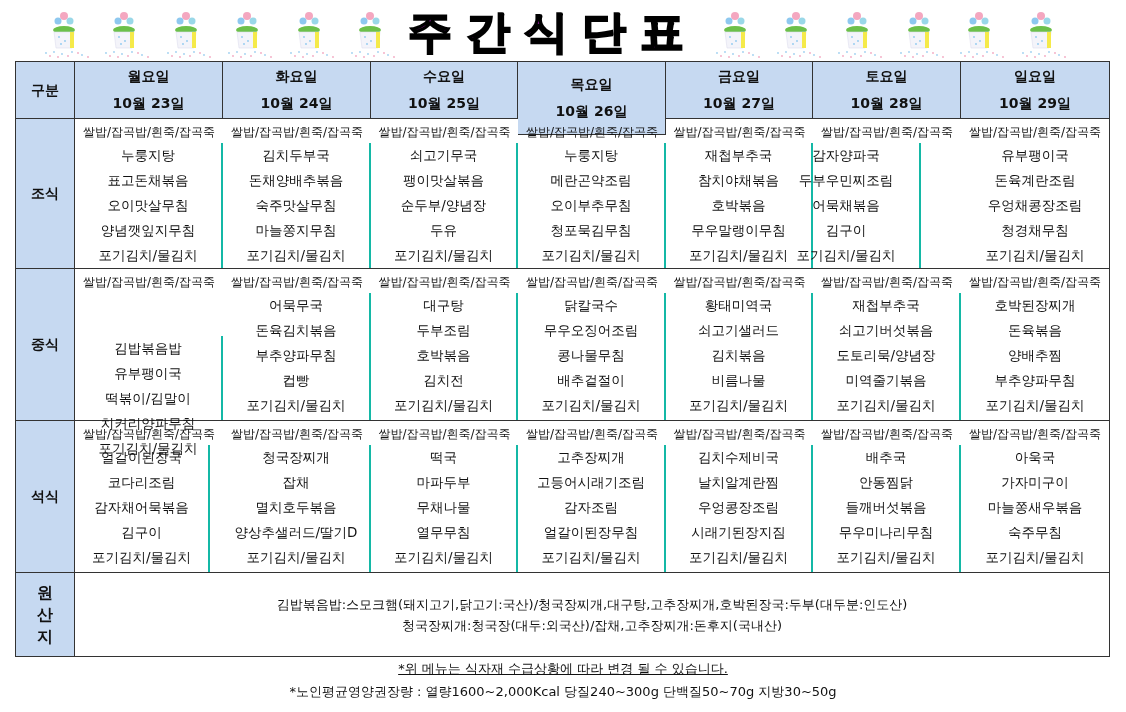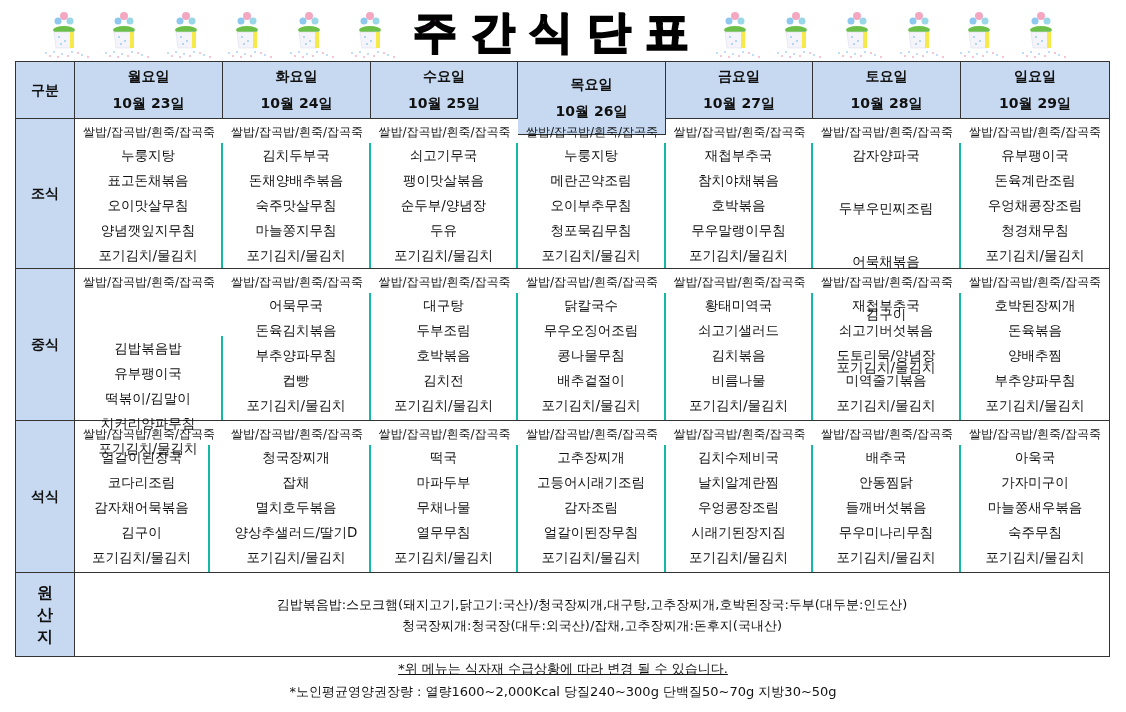--- a/index.html
+++ b/index.html
@@ -11,7 +11,7 @@
   .flower svg { width: 100%; height: 100%; display: block; }
   .title { position: absolute; left: 408px; top: 4px; width: 300px; height: 56px;
            font-family: "DejaVu Sans", sans-serif; font-weight: bold; font-size: 44px;
-           letter-spacing: 14px; line-height: 56px; color: #a21caf; text-align: center;
+           letter-spacing: 14px; line-height: 56px; color: #a21caf; 
            -webkit-text-stroke: 2px #000; }
 
   .grid { position: absolute; left: 15px; top: 61px; width: 1095px; height: 596px;

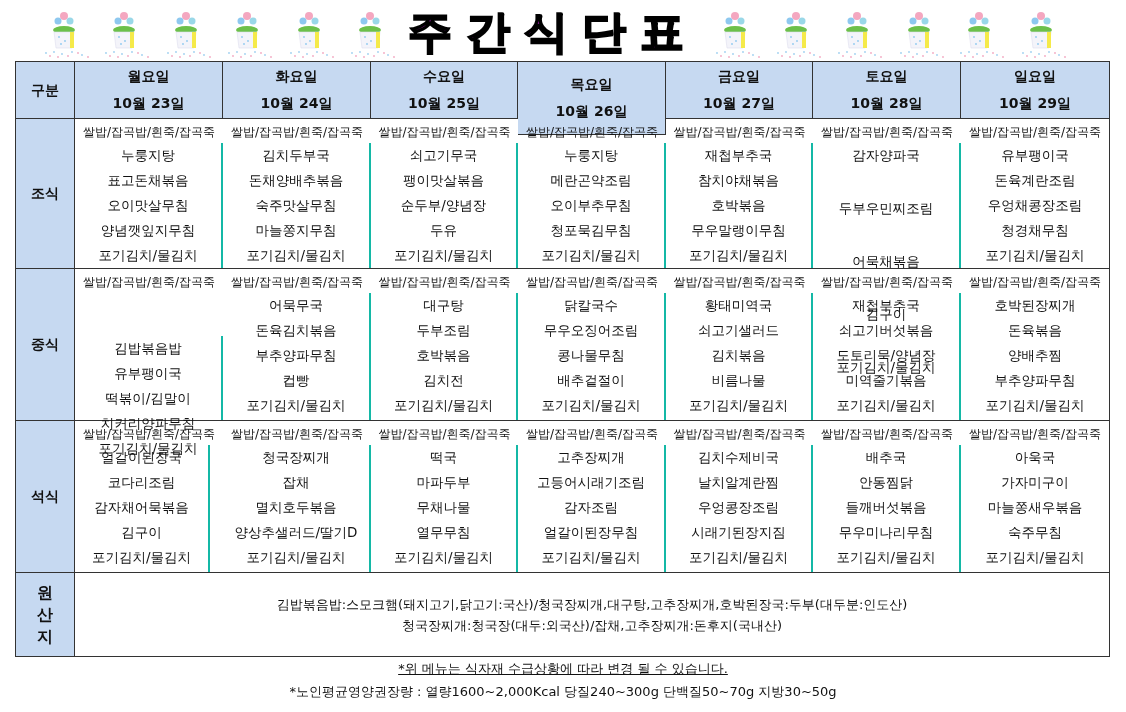--- a/index.html
+++ b/index.html
@@ -476,7 +476,7 @@
           <span class="dish">무우말랭이무침</span>
           <span class="dish">포기김치/물김치</span>
         </div>
-        <div class="daycell" style="left: 738px; width: 148px; gap: 28px;">
+        <div class="daycell" style="left: 698px; width: 148px;">
           <span class="dish">감자양파국</span>
           <span class="dish">두부우민찌조림</span>
           <span class="dish">어묵채볶음</span>

